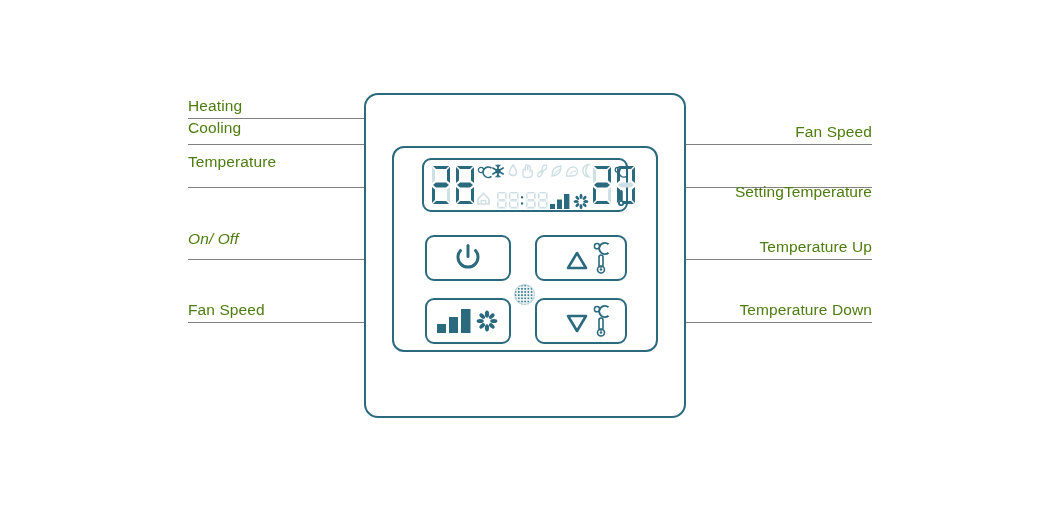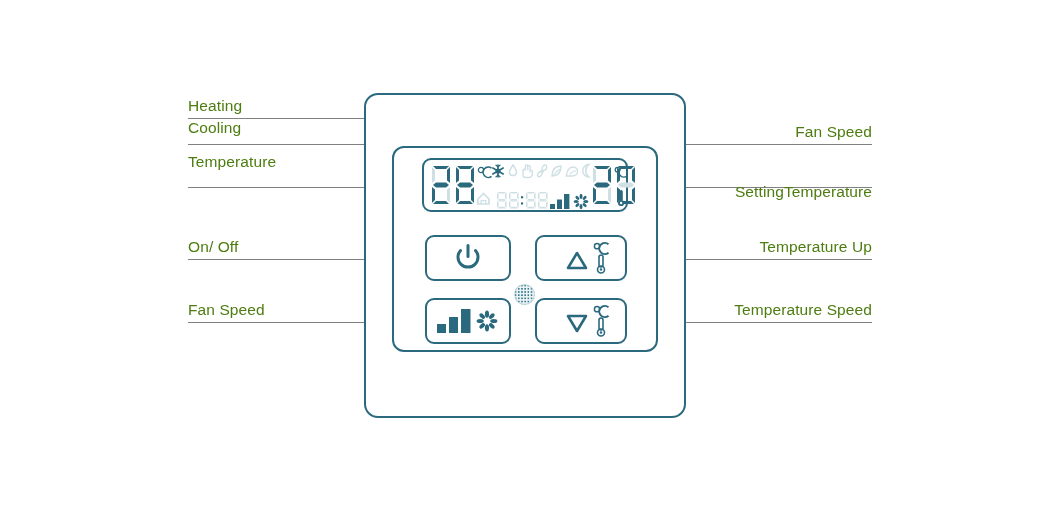--- a/index.html
+++ b/index.html
@@ -118,7 +118,7 @@
   <div class="label" style="left:188px;top:98px;">Heating</div>
   <div class="label" style="left:188px;top:120px;">Cooling</div>
   <div class="label" style="left:188px;top:154px;">Temperature</div>
-  <div class="label" style="left:188px;top:239px;">On/ Off</div>
+  <div class="label" style="left:188px;top:231px;font-style:italic;">On/ Off</div>
   <div class="label" style="left:188px;top:302px;">Fan Speed</div>
 
   <div class="label right" style="right:188px;top:124px;">Fan Speed</div>

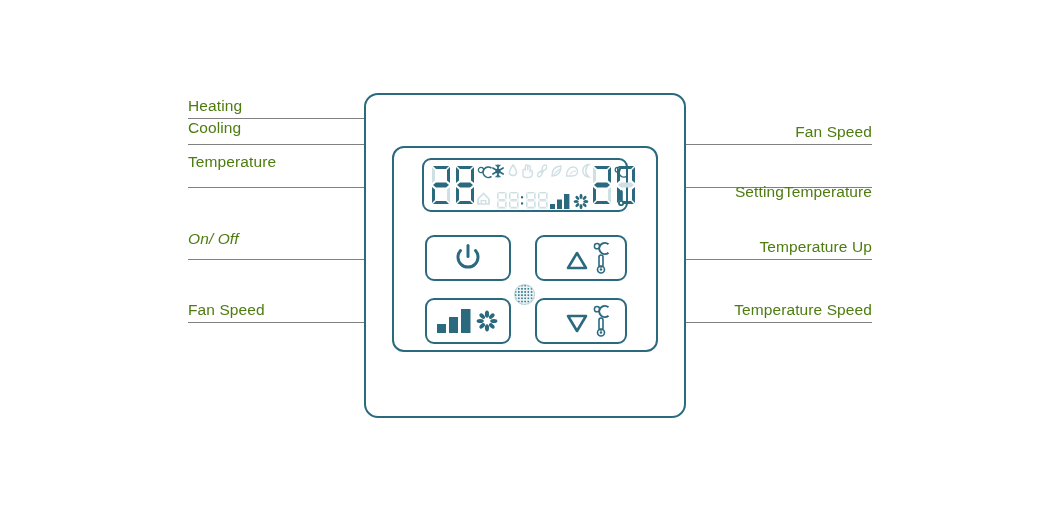--- a/index.html
+++ b/index.html
@@ -124,7 +124,7 @@
   <div class="label right" style="right:188px;top:124px;">Fan Speed</div>
   <div class="label right" style="right:188px;top:184px;">SettingTemperature</div>
   <div class="label right" style="right:188px;top:239px;">Temperature Up</div>
-  <div class="label right" style="right:188px;top:302px;">Temperature Speed</div>
+  <div class="label right" style="right:188px;top:302px;">Temperature Down</div>
 
   <div id="device"></div>
   <div id="inner-panel"></div>

